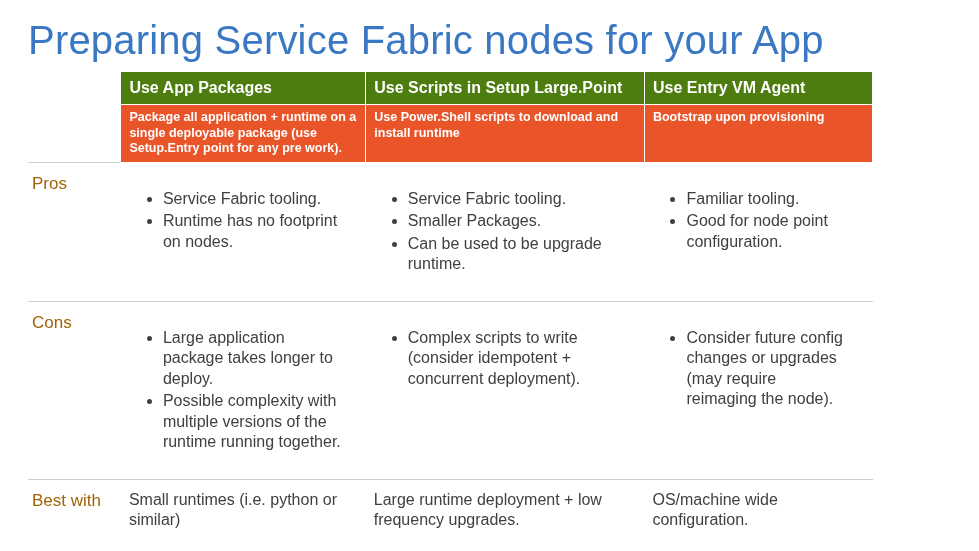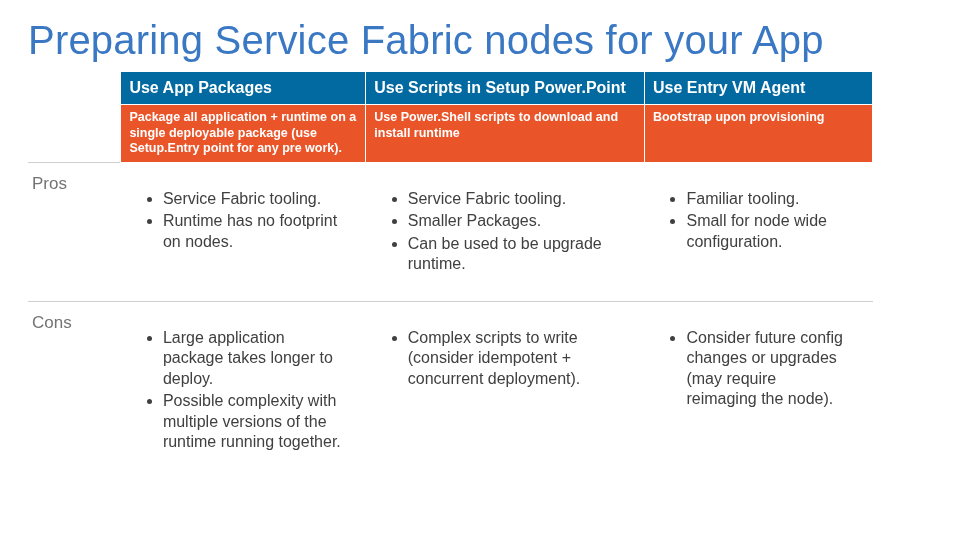--- a/index.html
+++ b/index.html
@@ -42,7 +42,7 @@
   }
   
   tr.h1 td.hdr {
-    background: #0369a1;
+    background: #4d7c0f;
     color: #fff;
     font-weight: 700;
     font-size: 16px;

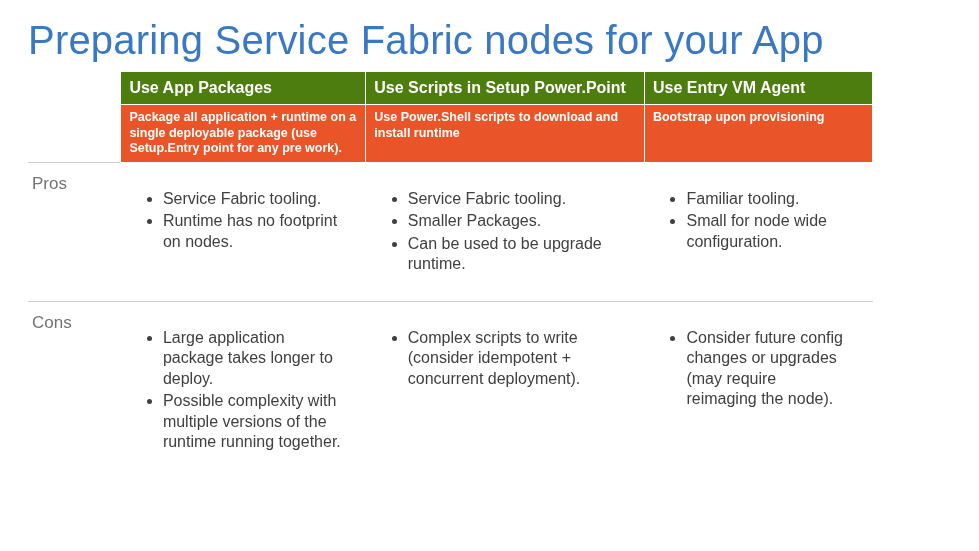--- a/index.html
+++ b/index.html
@@ -110,7 +110,7 @@
         <tr class="h1">
       <td class="blank"></td>
       <td class="hdr">Use App Packages</td>
-      <td class="hdr">Use Scripts in Setup Power.Point</td>
+      <td class="hdr">Use Scripts in Setup Large.Point</td>
       <td class="hdr">Use Entry VM Agent</td>
     </tr>
 

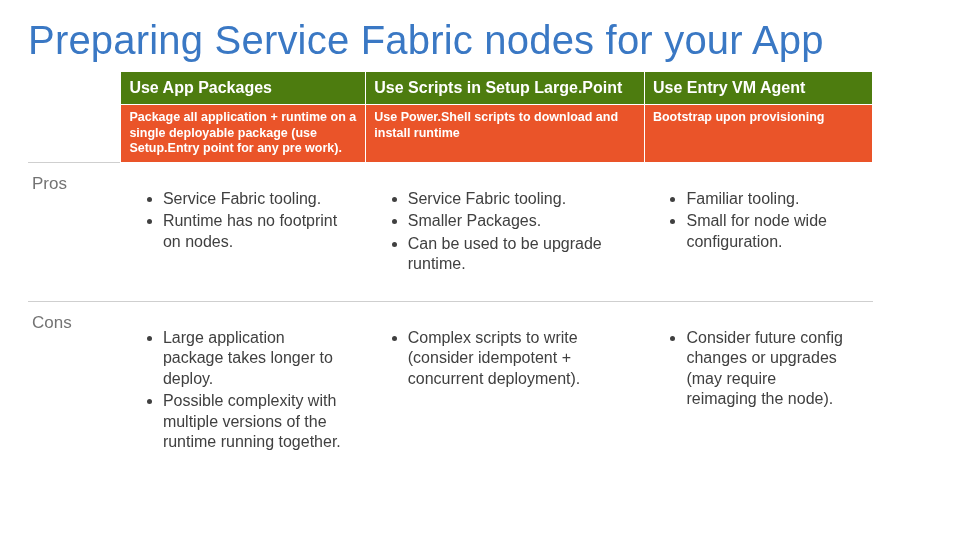--- a/index.html
+++ b/index.html
@@ -73,7 +73,7 @@
   tr.body td.rl {
     font-size: 17px;
     font-weight: 400;
-    color: #737373;
+    color: #a16207;
     padding-left: 4px;
   }
   ul.bullets {

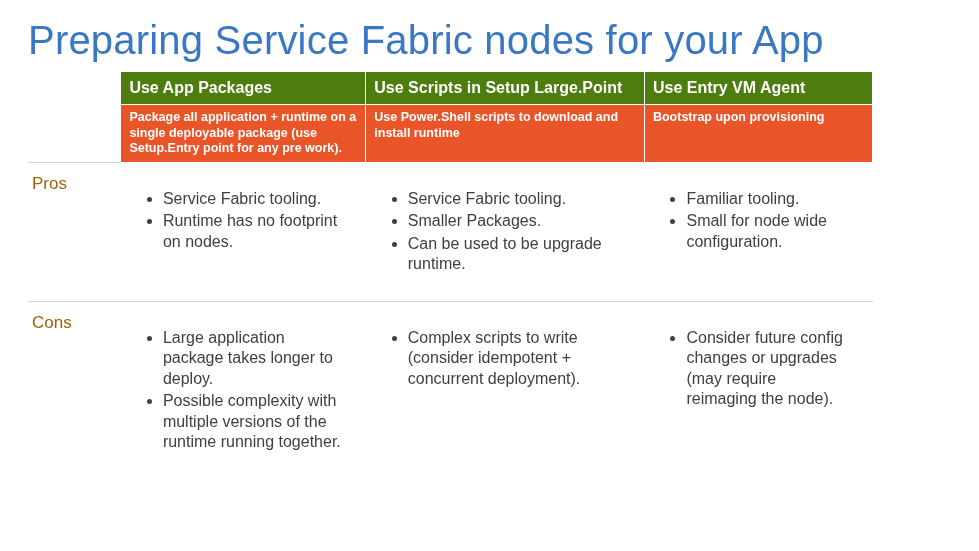--- a/index.html
+++ b/index.html
@@ -139,7 +139,7 @@
       <td>
         <ul class="bullets">
           <li>Familiar tooling.</li>
-          <li>Small for node wide configuration.</li>
+          <li>Good for node point configuration.</li>
         </ul>
       </td>
     </tr>

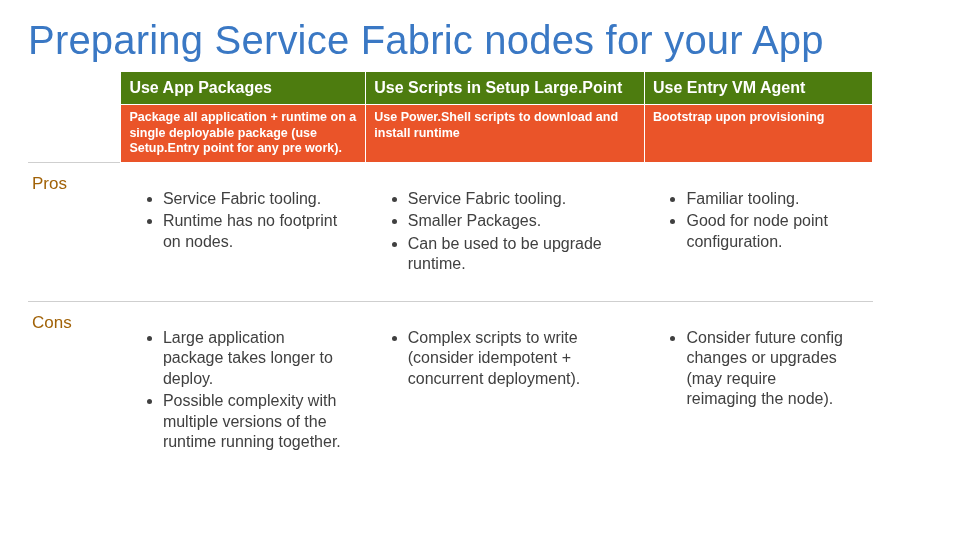--- a/index.html
+++ b/index.html
@@ -164,6 +164,12 @@
       </td>
     </tr>
 
+    <tr class="body">
+      <td class="rl">Best with</td>
+      <td class="plain">Small runtimes (i.e. python or similar)</td>
+      <td class="plain">Large runtime deployment + low frequency upgrades.</td>
+      <td class="plain">OS/machine wide configuration.</td>
+    </tr>
 
   </tbody>
     </table>

